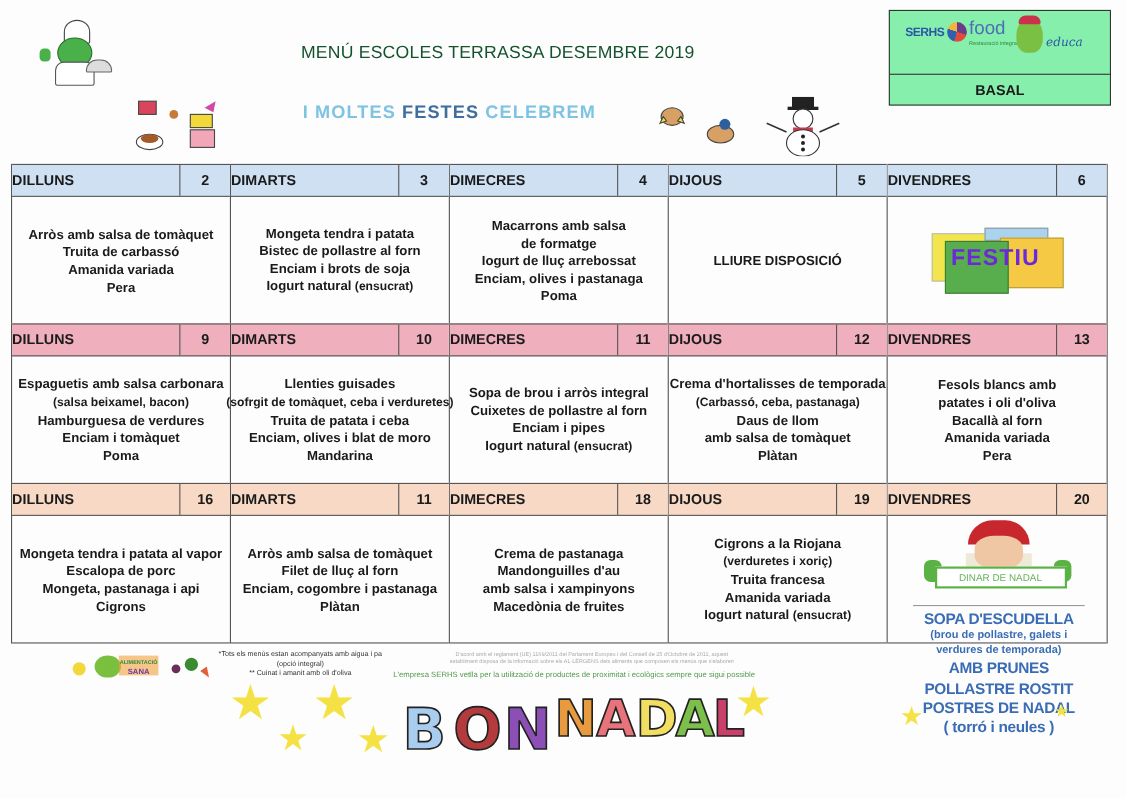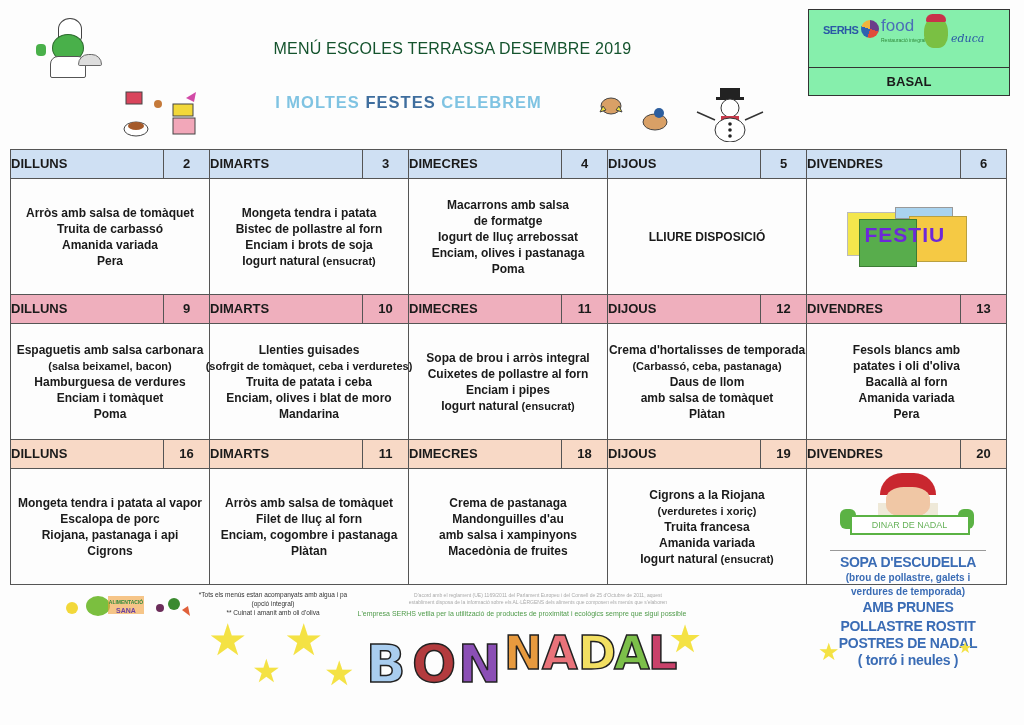--- a/index.html
+++ b/index.html
@@ -285,7 +285,7 @@
         <div class="dbody">
           <div class="line"><span>Mongeta tendra i patata al vapor</span></div>
           <div class="line"><span>Escalopa de porc</span></div>
-          <div class="line"><span>Riojana, pastanaga i api</span></div>
+          <div class="line"><span>Mongeta, pastanaga i api</span></div>
           <div class="line"><span>Cigrons</span></div>
         </div>
       </div>

